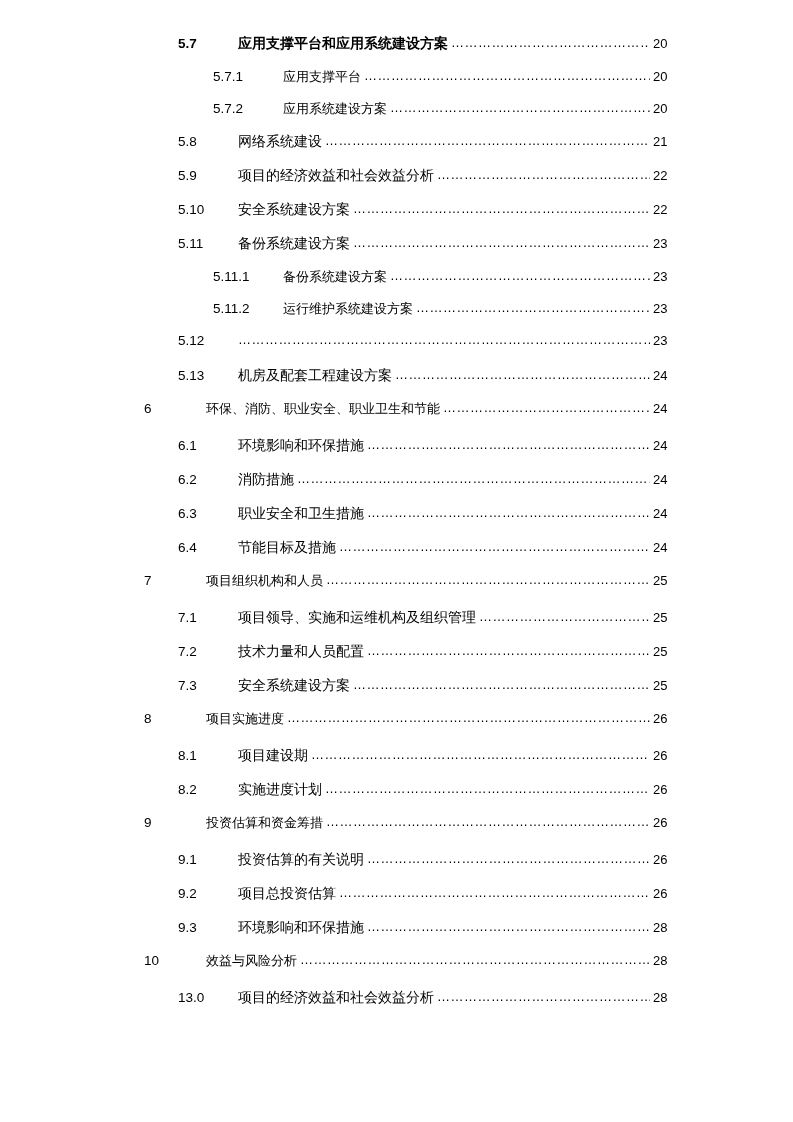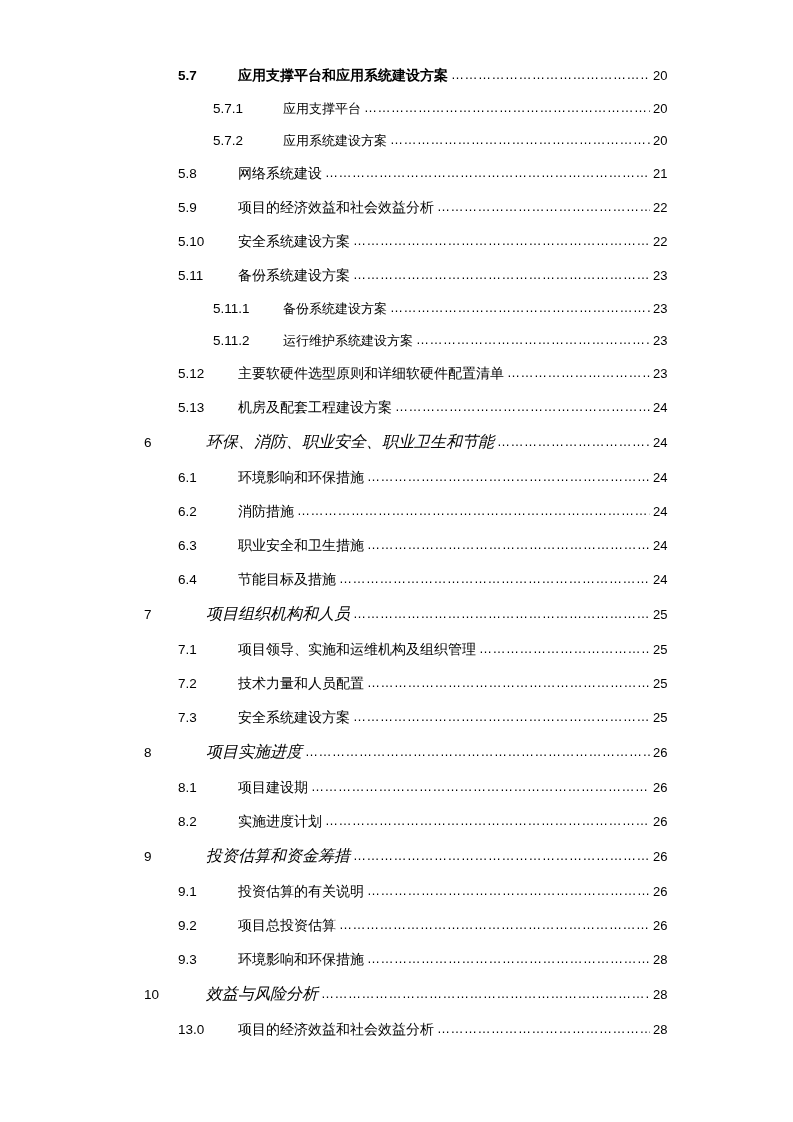--- a/index.html
+++ b/index.html
@@ -18,7 +18,7 @@
     width: 793px;
     height: 916px;
     box-sizing: border-box;
-    padding: 68px 118px 60px 78px;
+    padding: 36px 118px 60px 78px;
     background: #ffffff;
   }
   .toc {

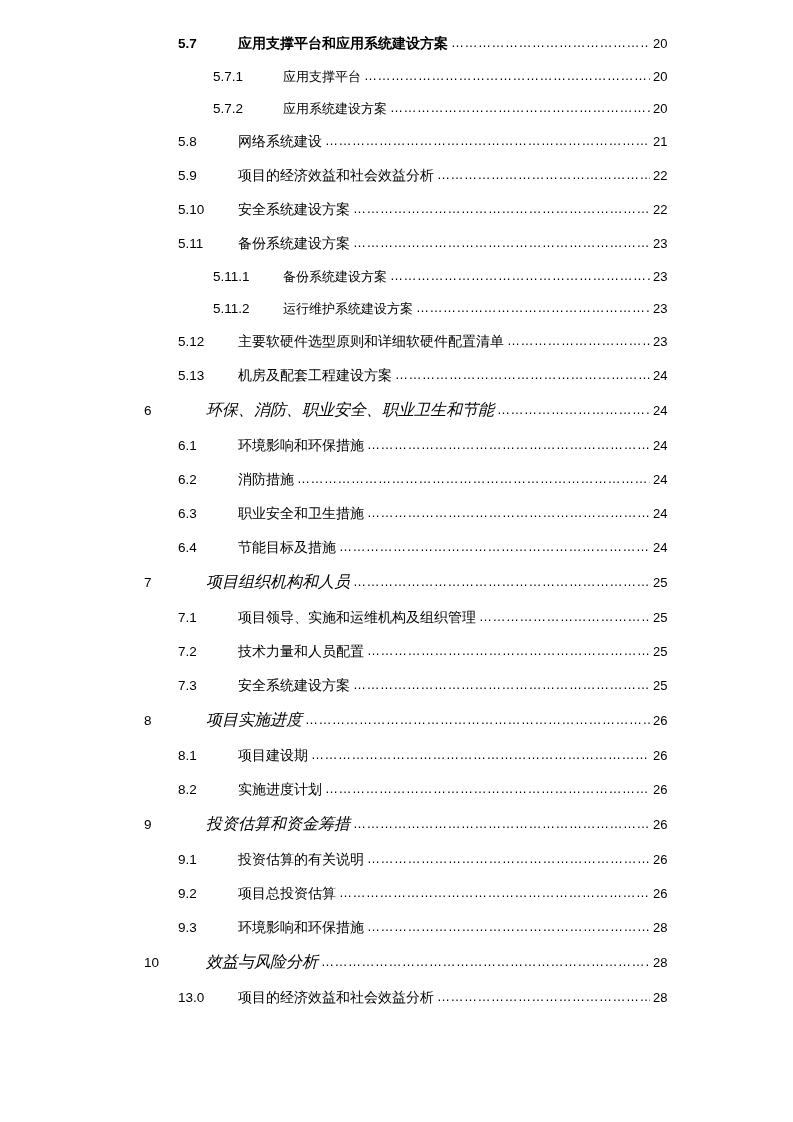--- a/index.html
+++ b/index.html
@@ -141,7 +141,6 @@
       </div>
       <div class="toc-entry lvl2">
         <span class="num">5.12</span>
-        <span class="title">主要软硬件选型原则和详细软硬件配置清单</span>
         <span class="dots">……………………………………………………………………………………………………………………………………………………………………</span>
         <span class="pg">23</span>
       </div>

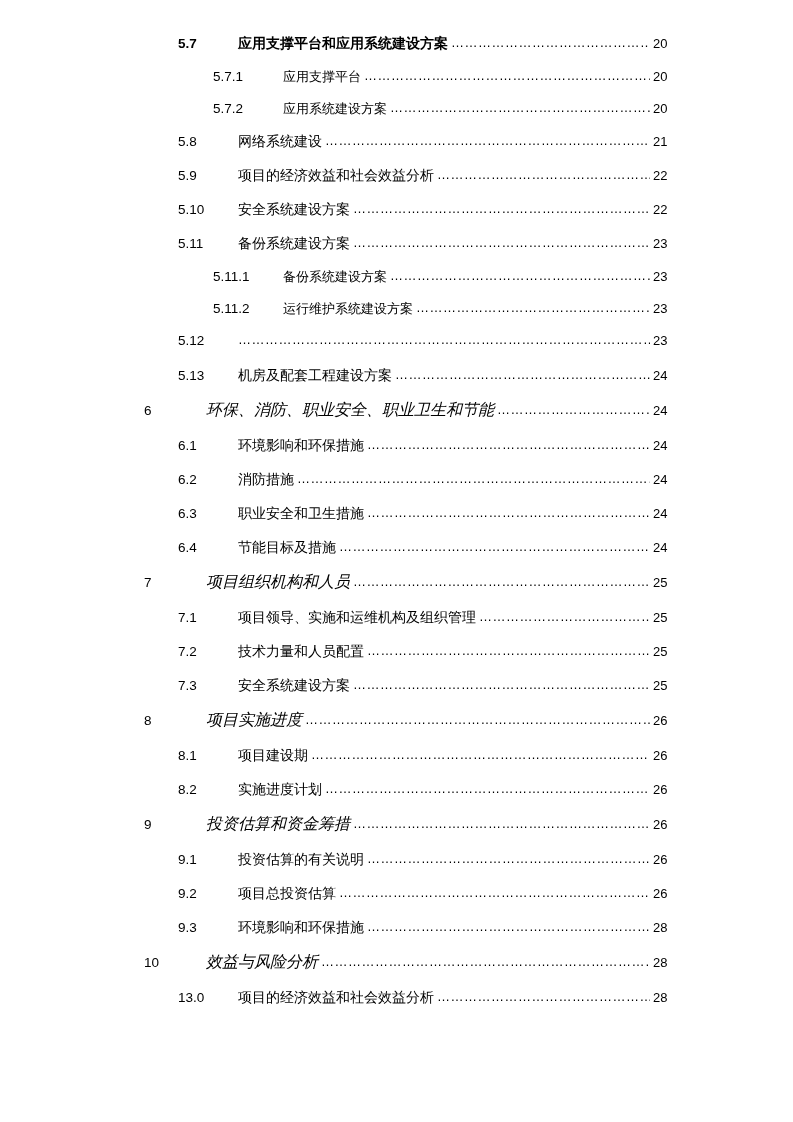--- a/index.html
+++ b/index.html
@@ -66,7 +66,7 @@
 
   
   .lvl1 .num { width: 62px; padding-left: 66px; box-sizing: content-box; }
-  .lvl1 .title { font-size: 16px; font-style: italic; }
+  .lvl1 .title { font-size: 13px; }
 
   
   .lvl2 .num { width: 60px; padding-left: 100px; box-sizing: content-box; }

